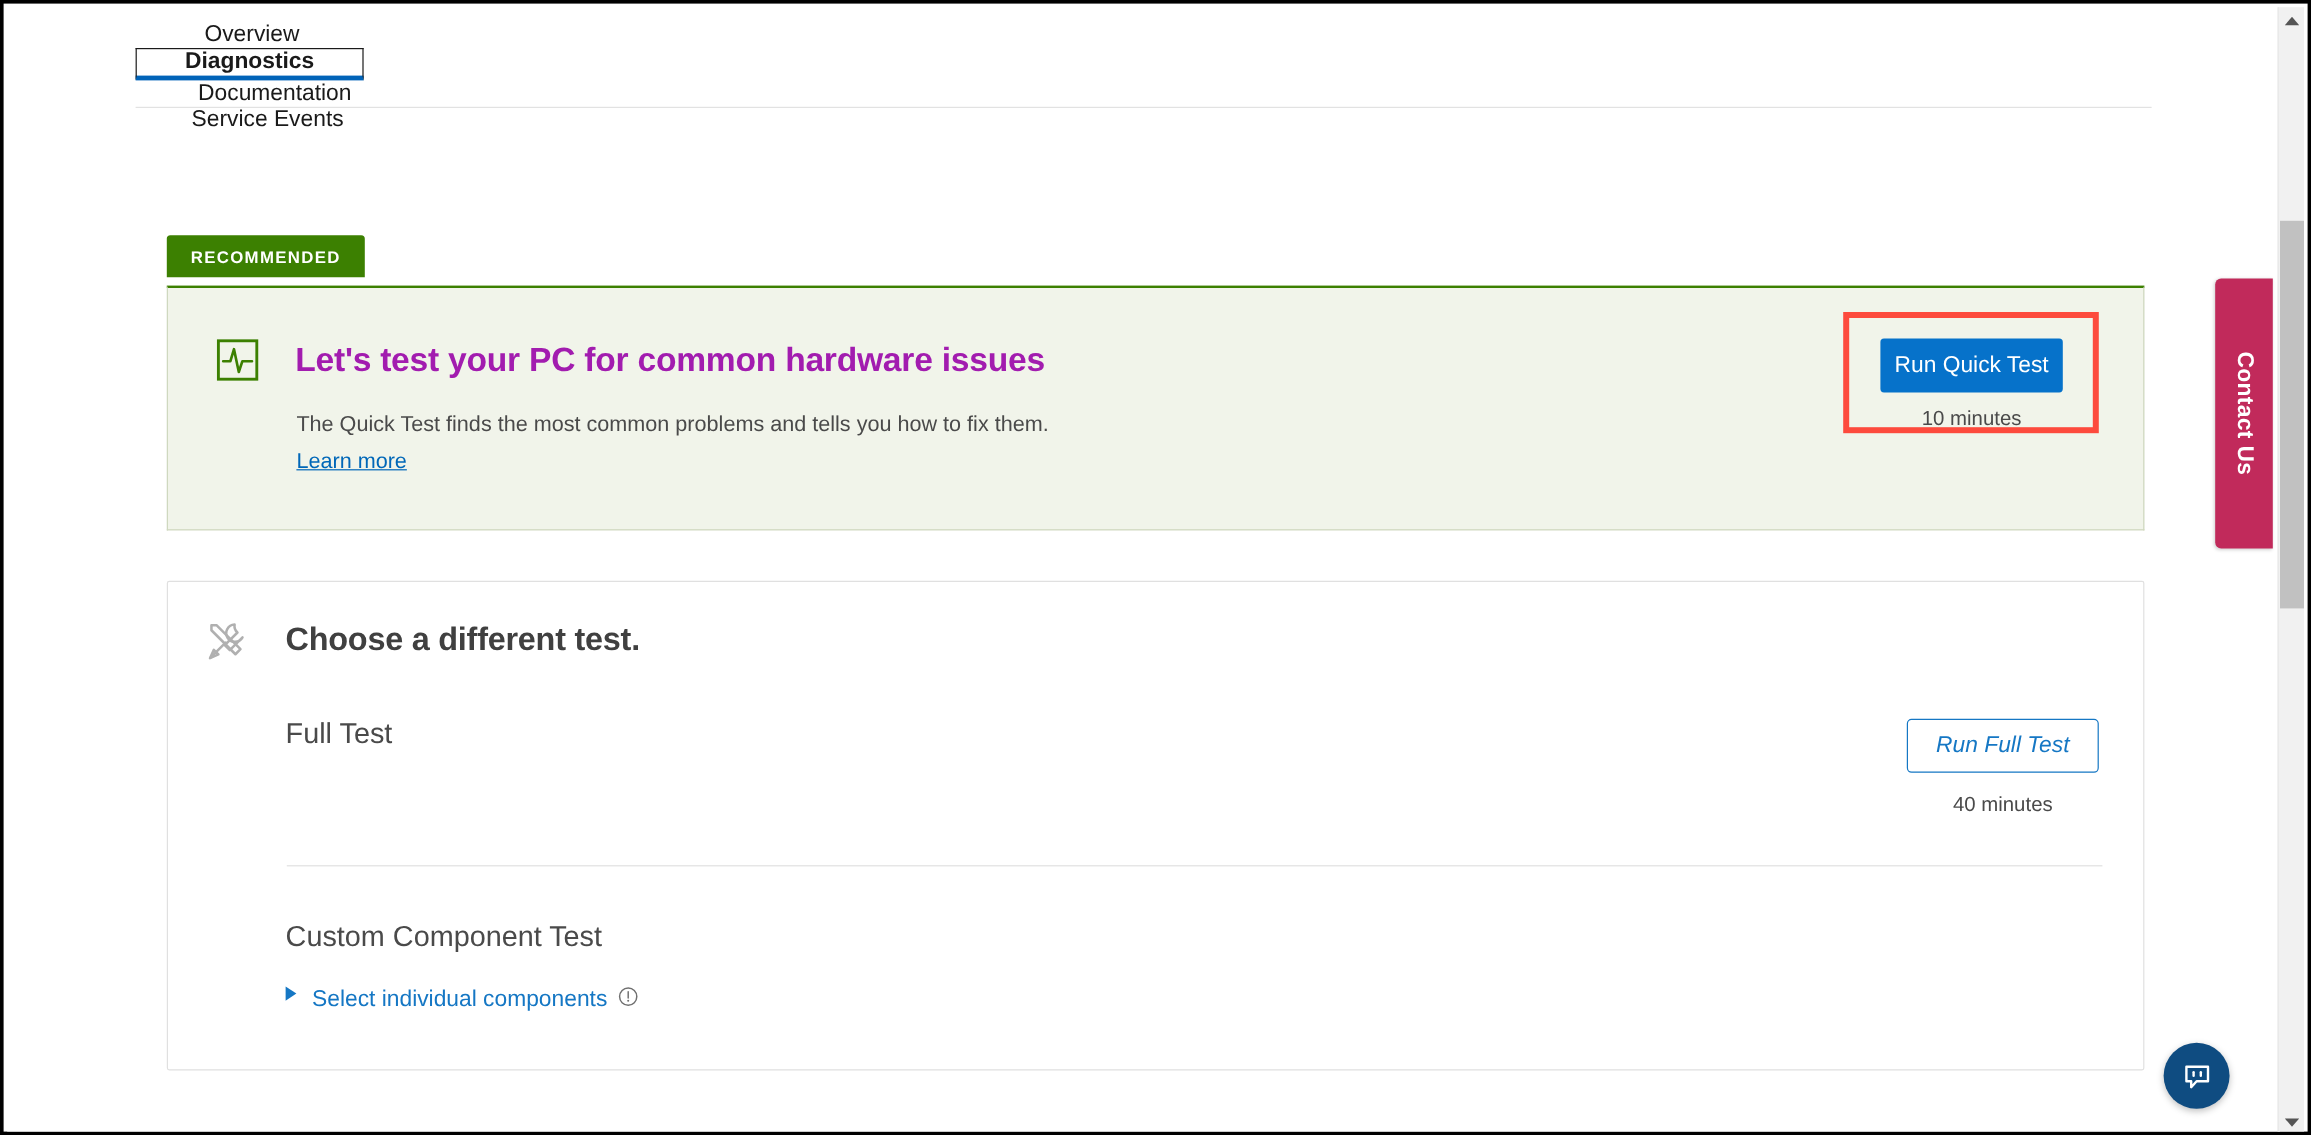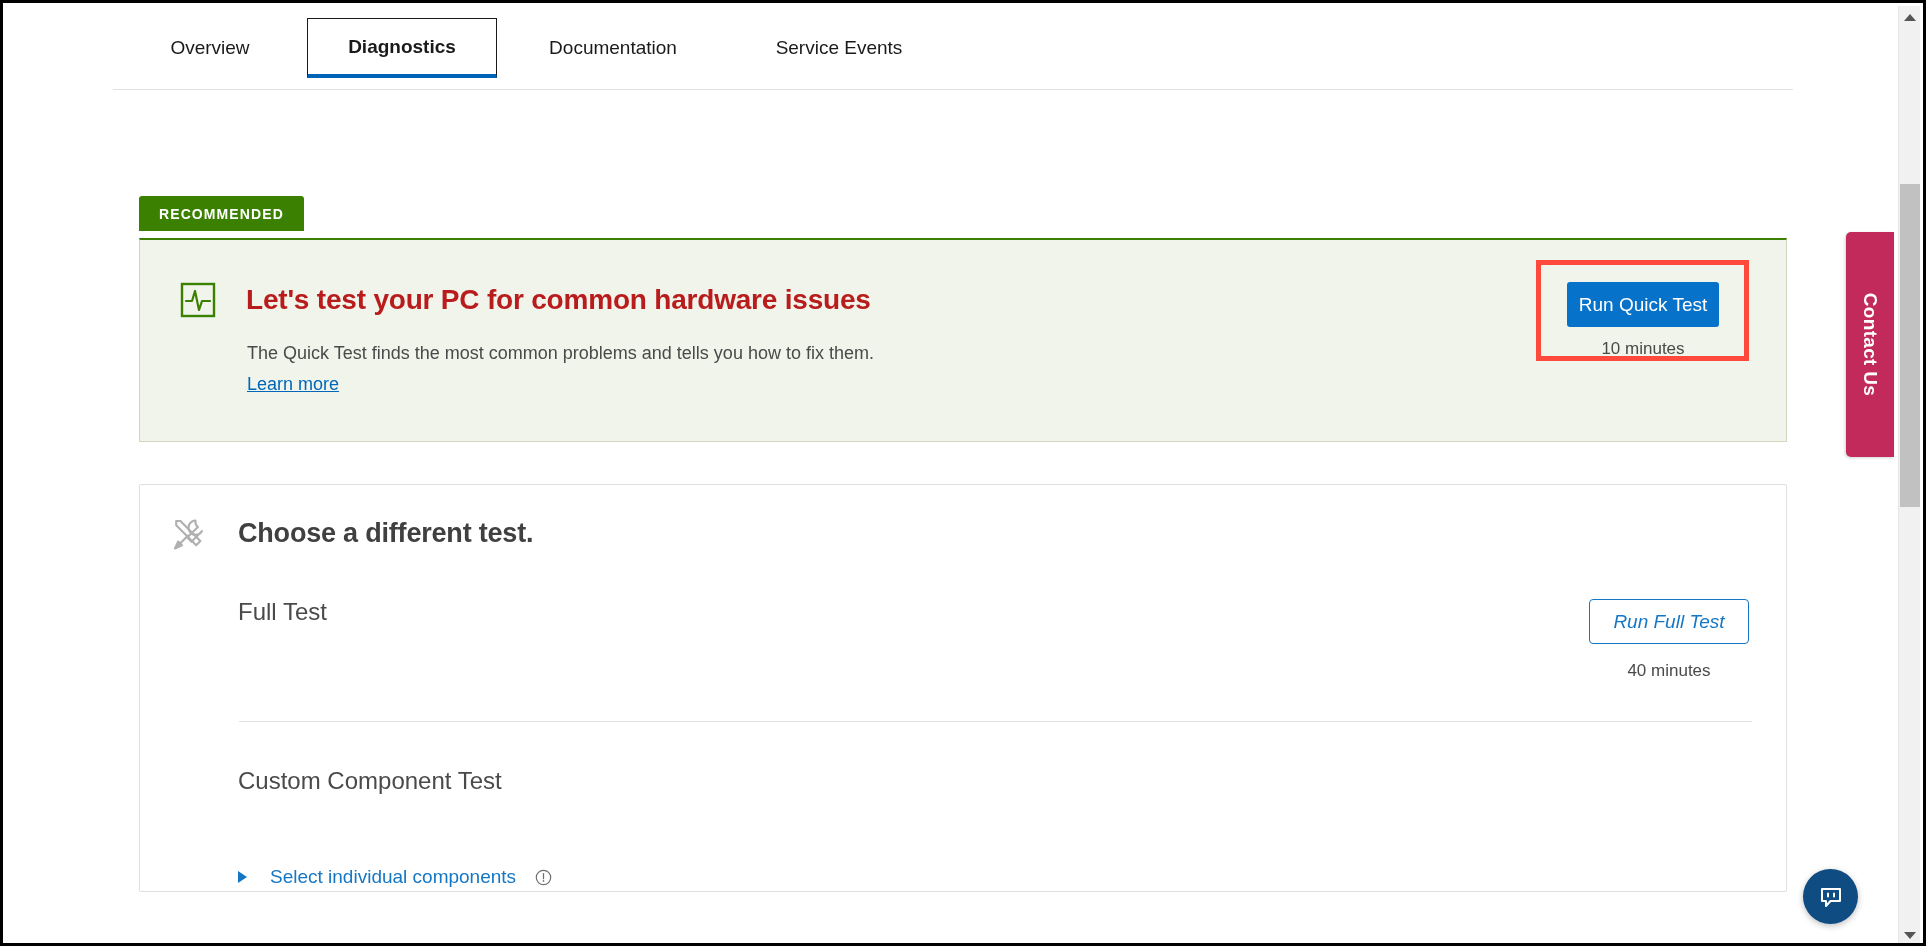--- a/index.html
+++ b/index.html
@@ -60,6 +60,7 @@
     display: flex;
     align-items: stretch;
     height: 72px;
+    flex-direction: column;
   }
   .tab {
     display: flex;

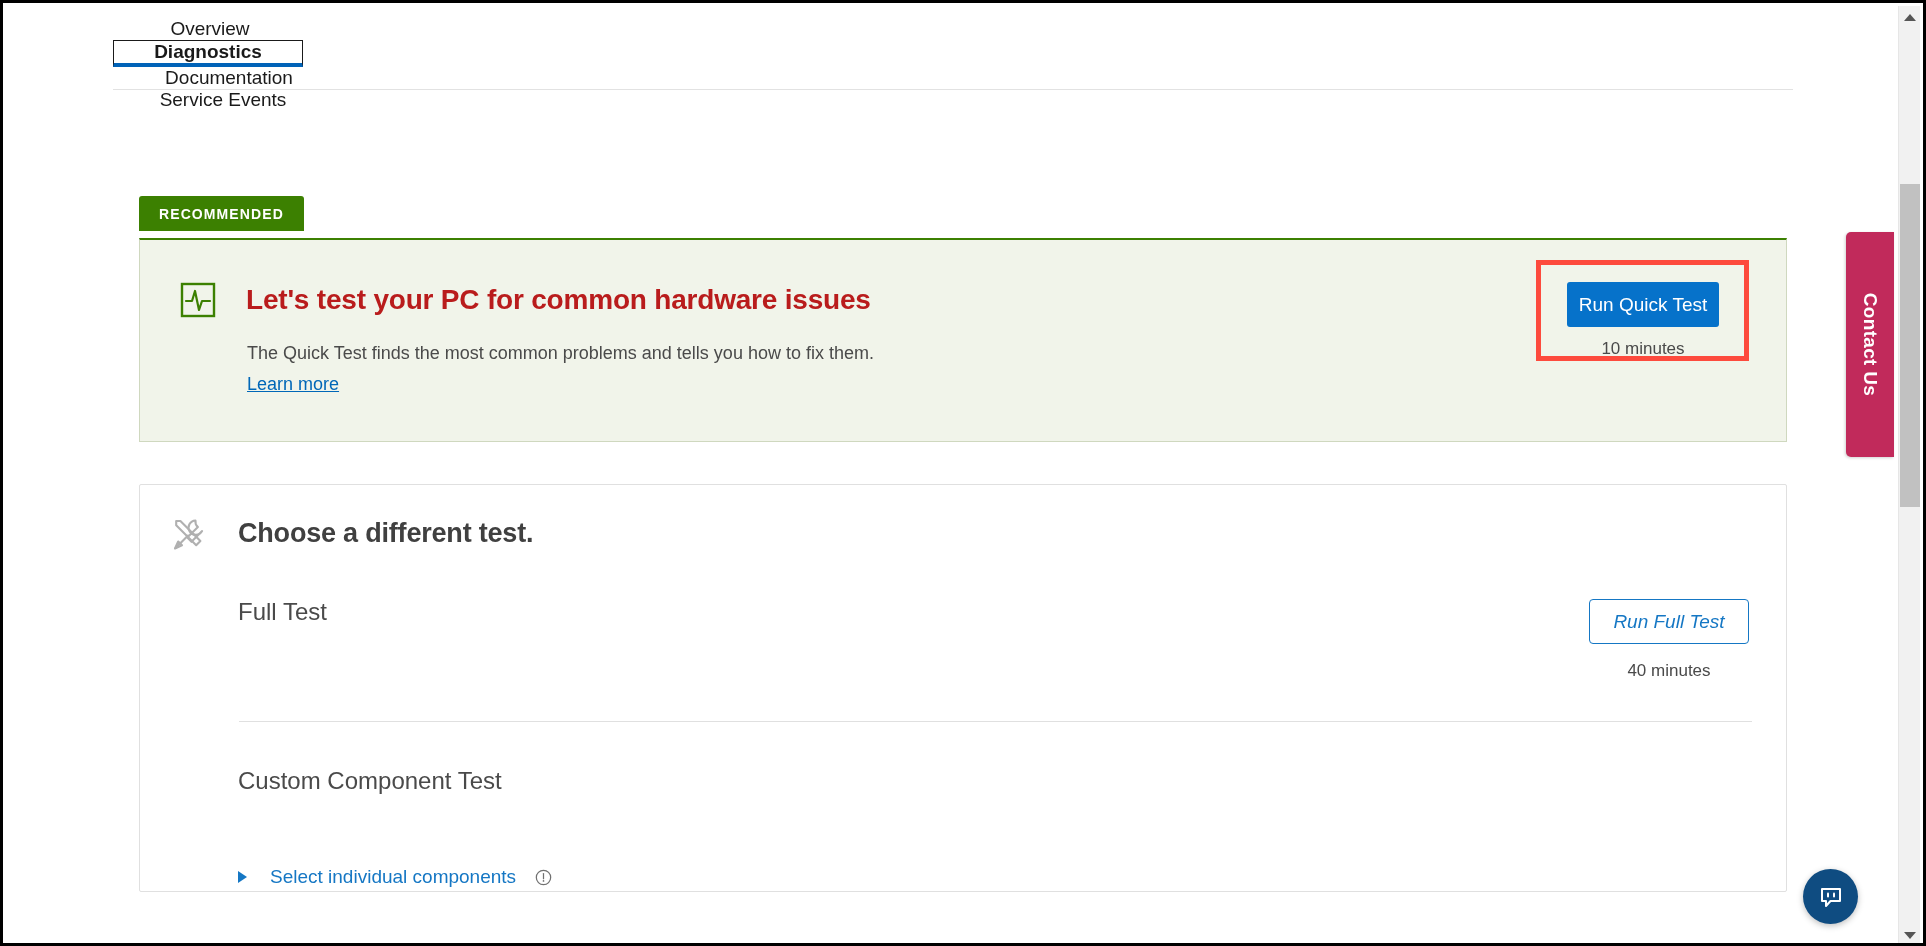--- a/index.html
+++ b/index.html
@@ -121,7 +121,7 @@
     top: 278px;
     font-size: 28px;
     font-weight: bold;
-    color: #b91c1c;
+    color: #a21caf;
     letter-spacing: -0.2px;
   }
   #rec-desc {

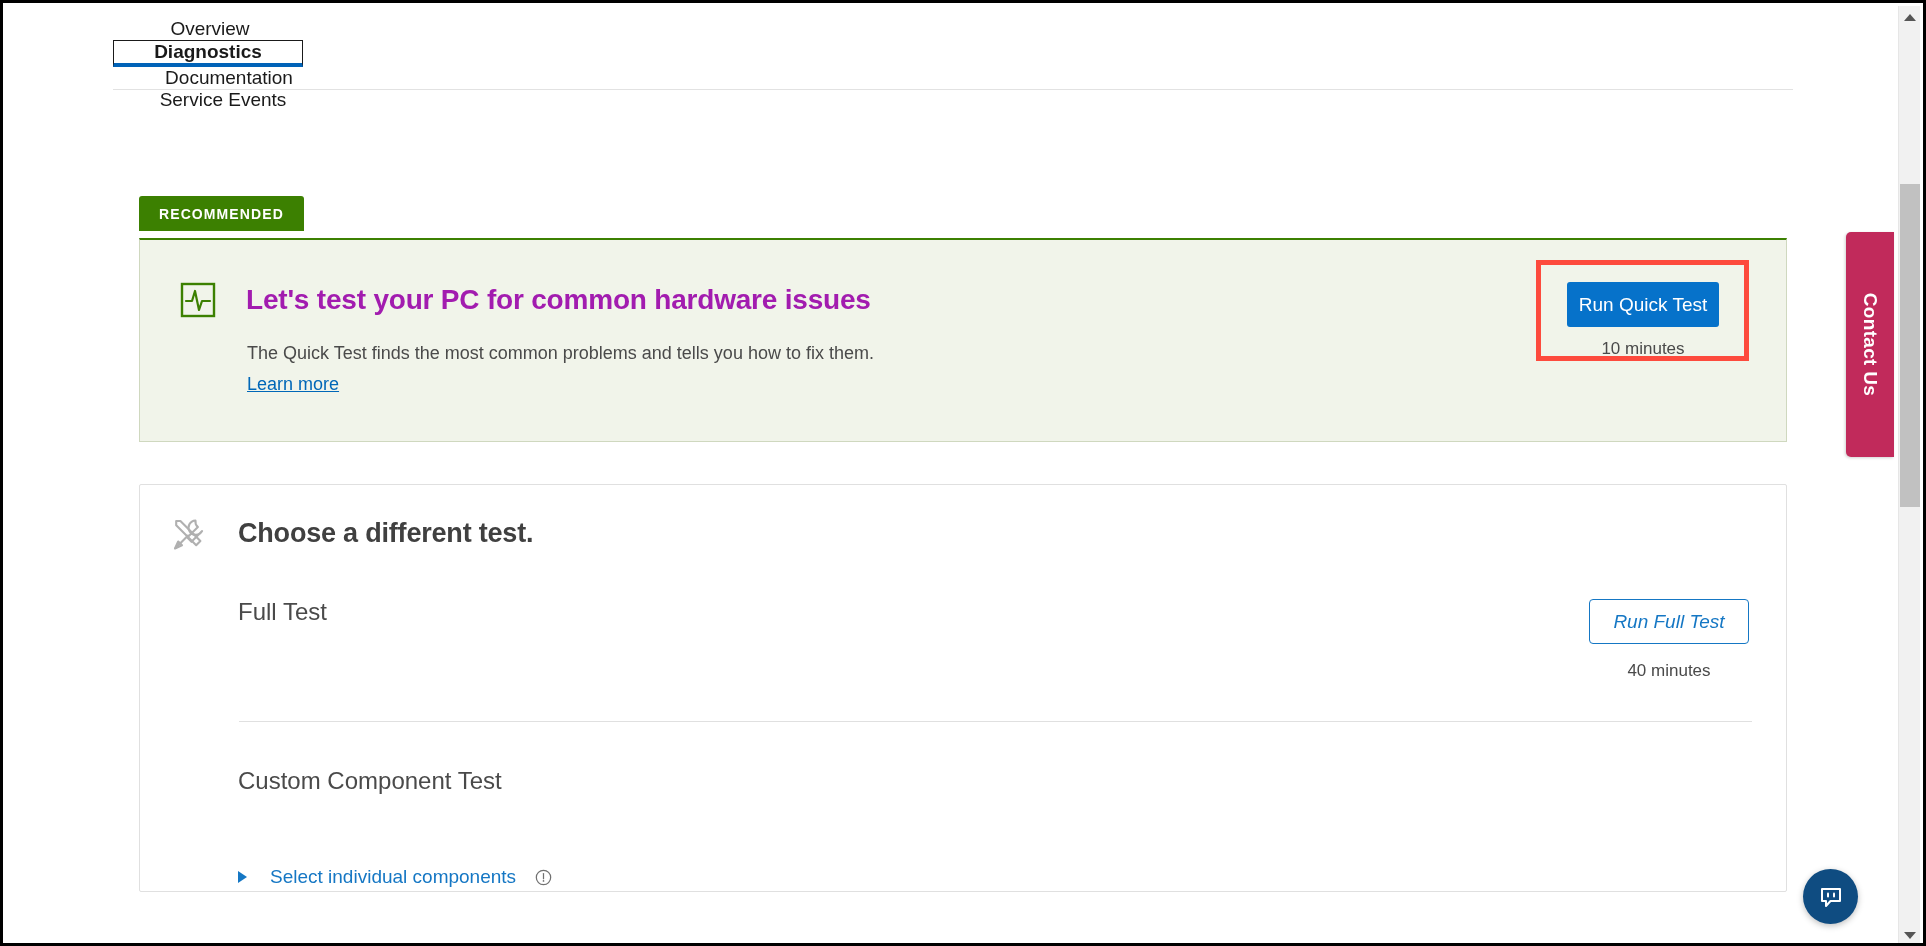--- a/index.html
+++ b/index.html
@@ -271,10 +271,9 @@
     left: 232px;
     top: 816px;
     display: flex;
-    align-items: center;
-    gap: 19px;
-    cursor: pointer;
-    margin-top: 44px;
+    align-items: flex-start;
+    gap: 9px;
+    cursor: pointer;
   }
   #select-arrow {
     width: 0;

